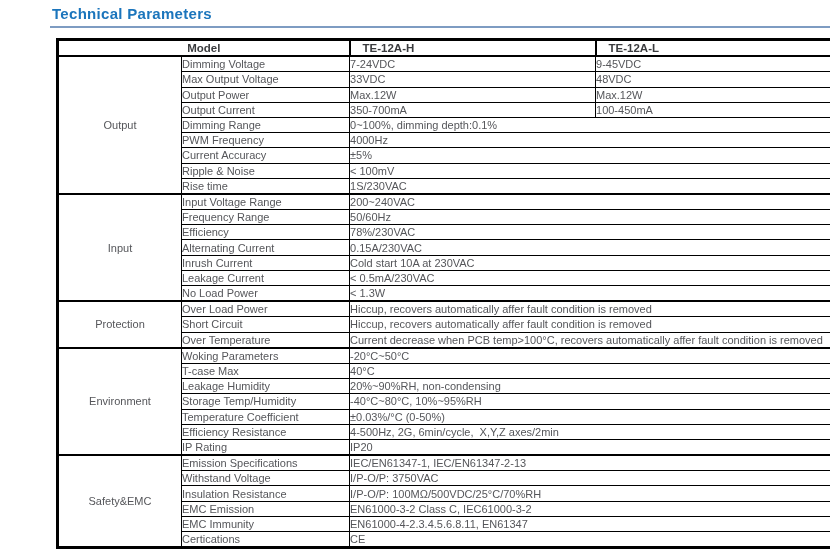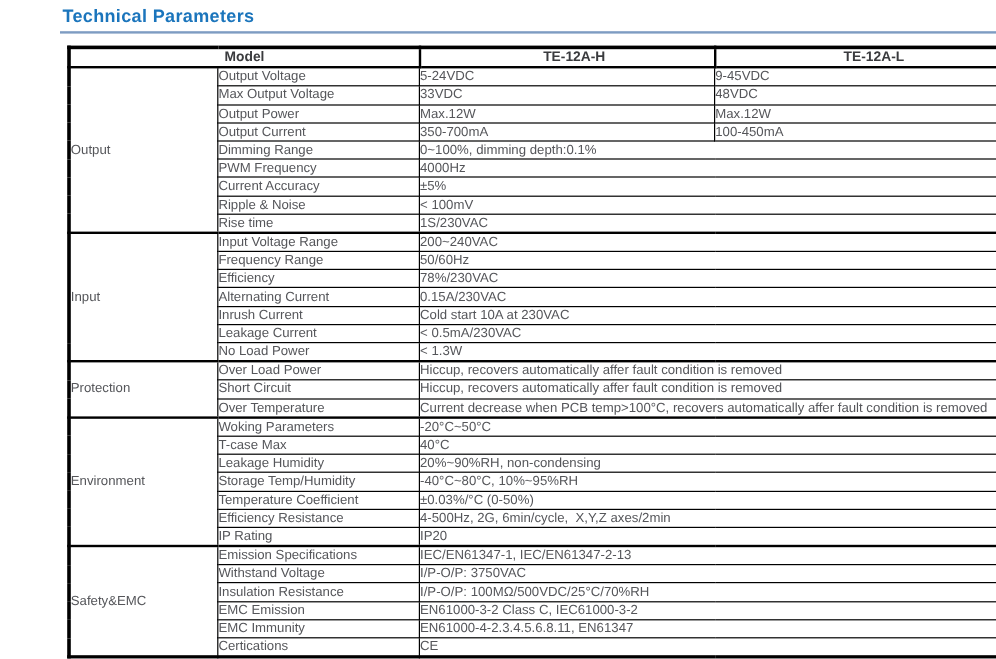--- a/index.html
+++ b/index.html
@@ -31,7 +31,7 @@
   table.params th {
     border-width:2px;
     font-size:11.5px; font-weight:bold; color:#3a3b3e;
-    text-align:center; padding-left:12px;
+    text-align:left; padding-left:12px;
   }
   table.params th.model { text-align:center; padding-left:0; }
   td.group-cell  { }

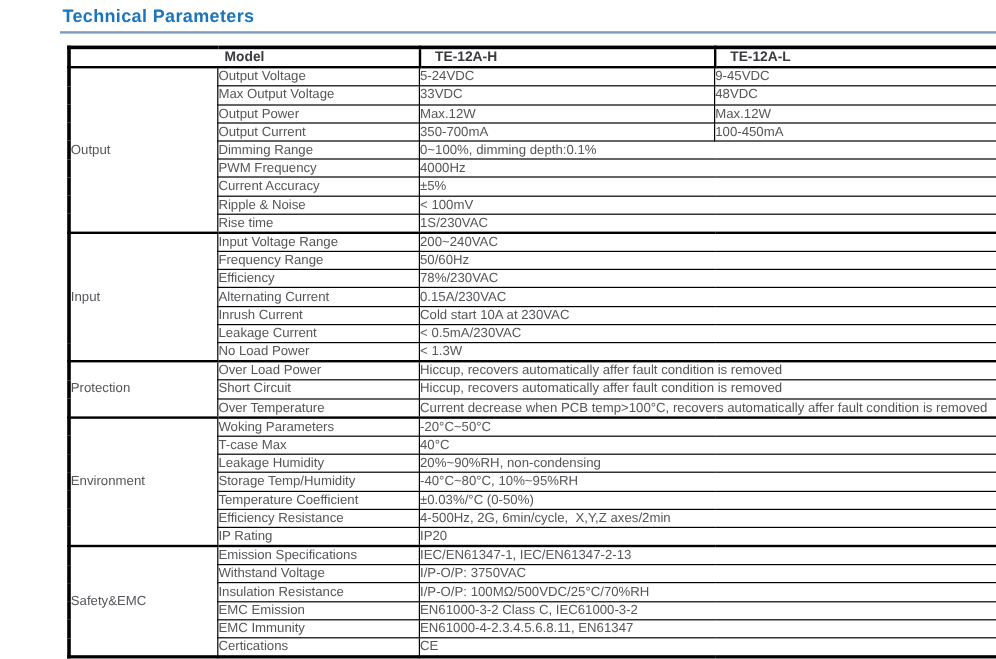--- a/index.html
+++ b/index.html
@@ -60,7 +60,7 @@
         </tr>
         <tr class="sec-top">
           <td class="group-cell" rowspan="9">Output</td>
-          <td class="label-cell">Output Voltage</td>
+          <td class="label-cell">Dimming Voltage</td>
           <td class="value-cell">5-24VDC</td>
           <td class="value-cell">9-45VDC</td>
         </tr>

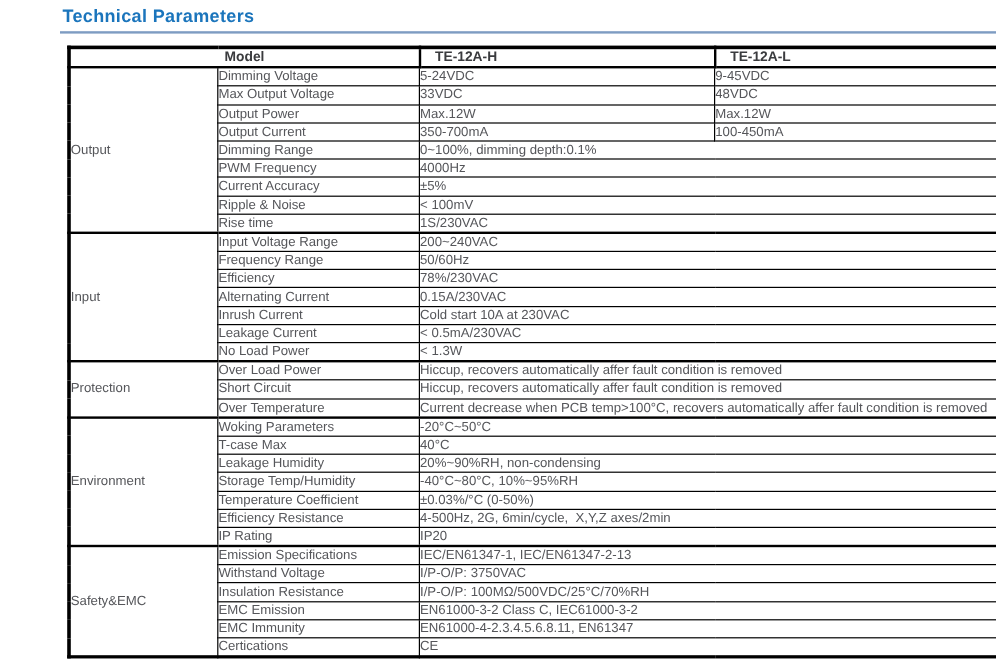--- a/index.html
+++ b/index.html
@@ -61,7 +61,7 @@
         <tr class="sec-top">
           <td class="group-cell" rowspan="9">Output</td>
           <td class="label-cell">Dimming Voltage</td>
-          <td class="value-cell">5-24VDC</td>
+          <td class="value-cell">7-24VDC</td>
           <td class="value-cell">9-45VDC</td>
         </tr>
         <tr>

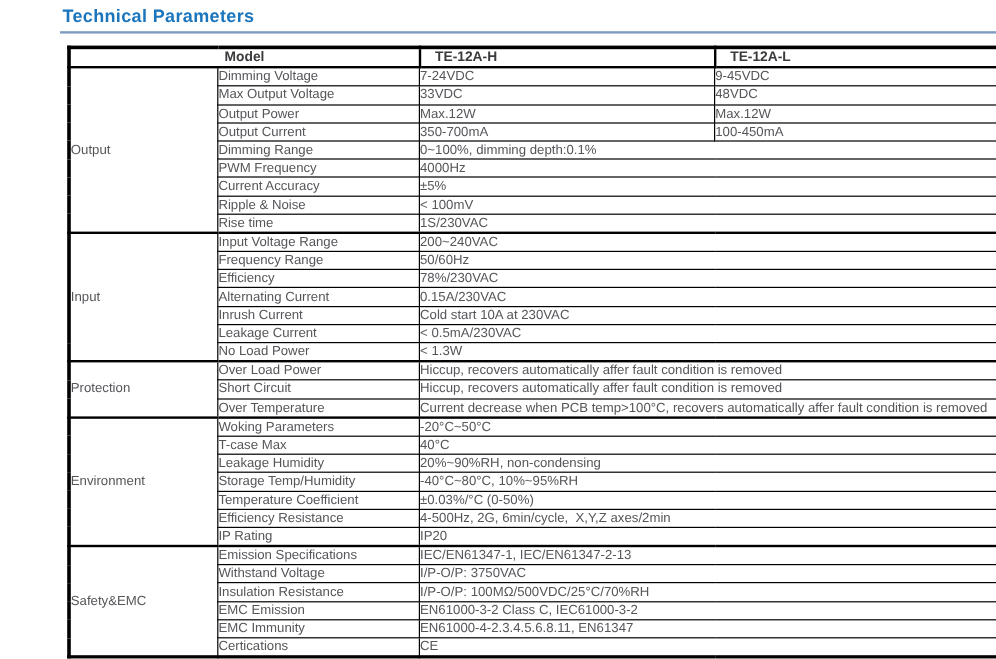--- a/index.html
+++ b/index.html
@@ -34,7 +34,7 @@
     text-align:left; padding-left:12px;
   }
   table.params th.model { text-align:center; padding-left:0; }
-  td.group-cell  { }
+  td.group-cell  { text-align:center; }
   td.label-cell  { padding-left:24px; }
   td.value-cell  { padding-left:12px; }
   tr.sec-top td  { border-top:2px solid #000; }

